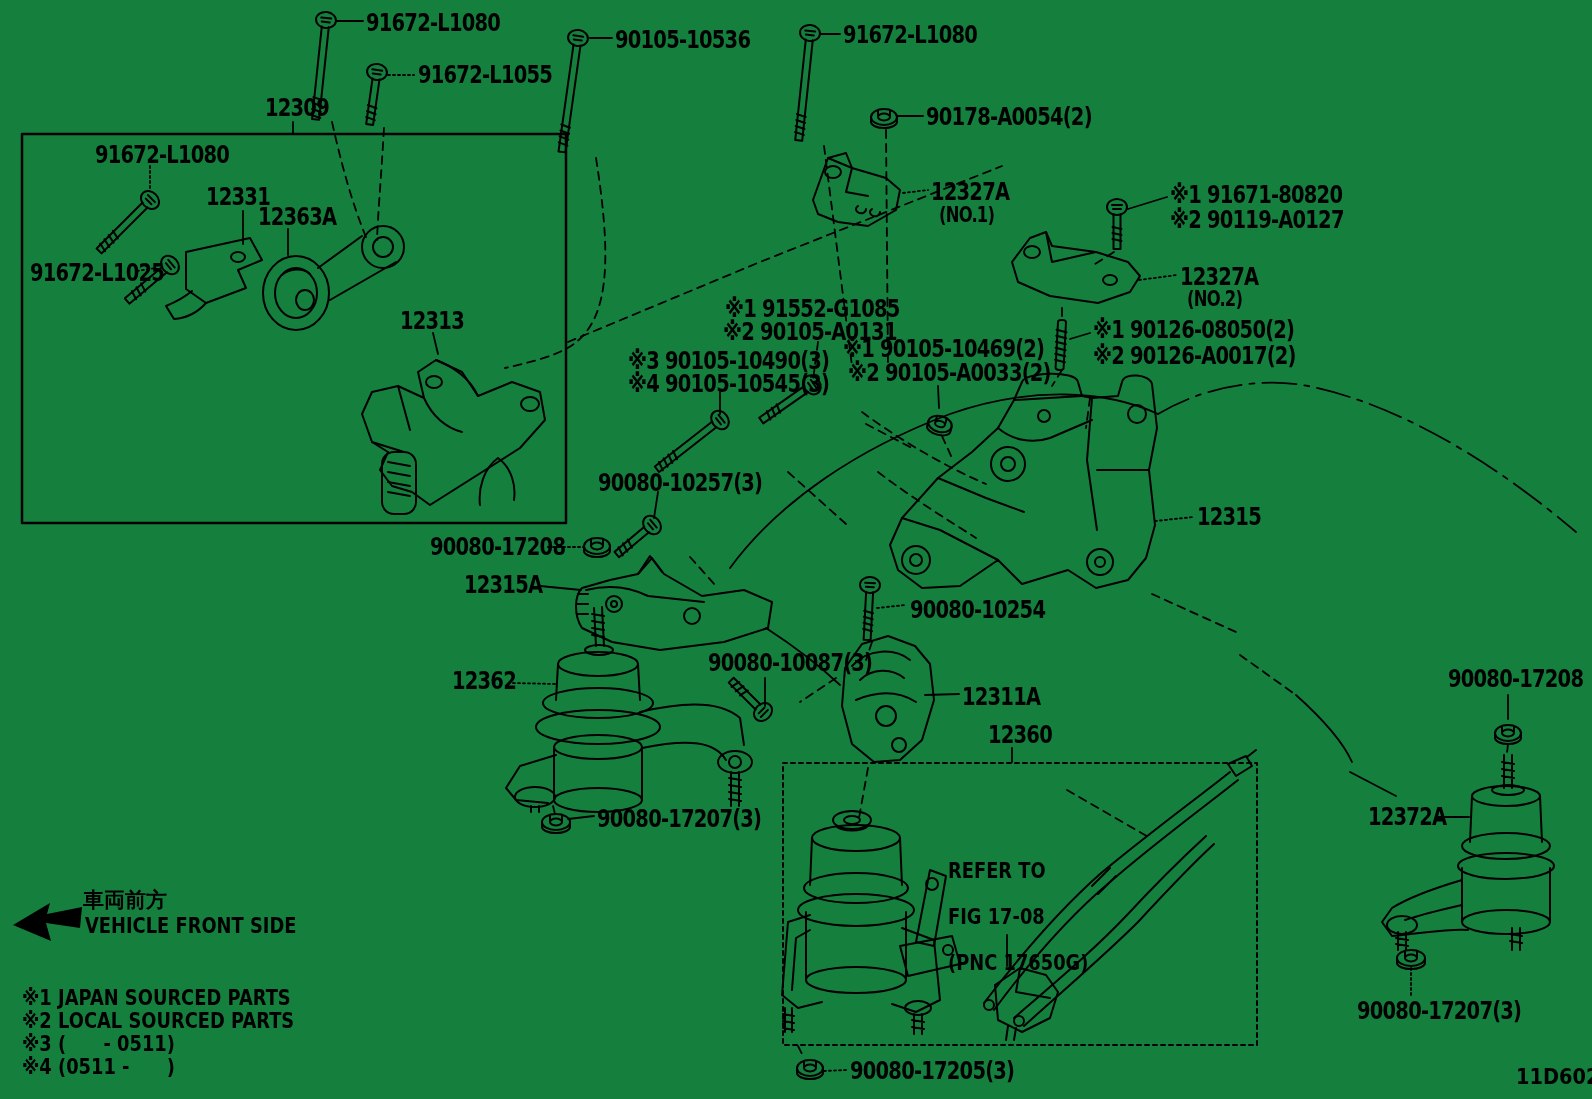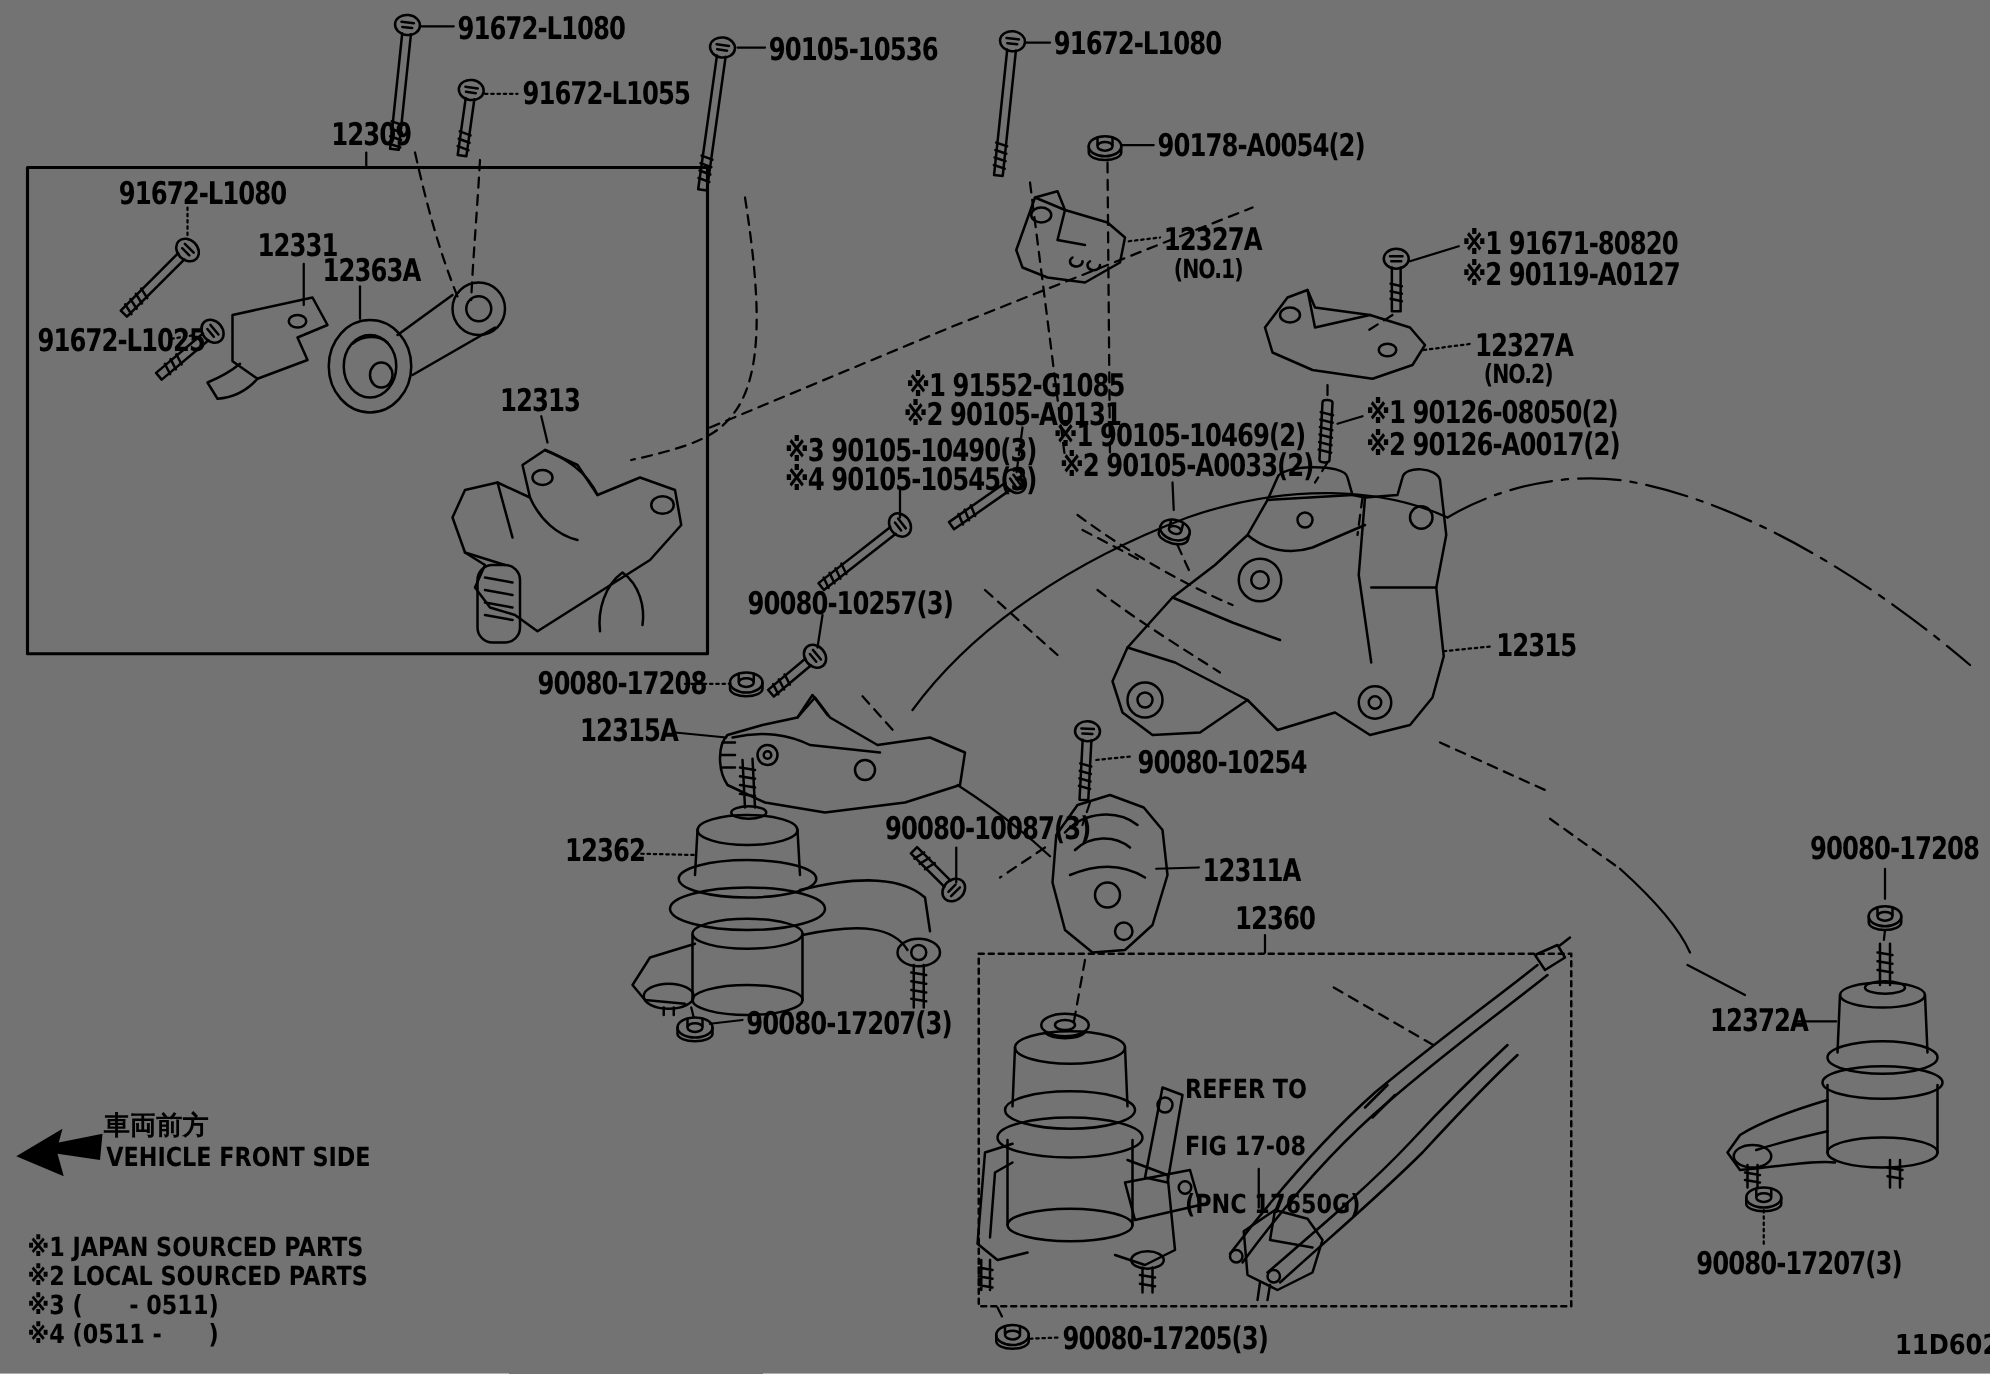--- a/index.html
+++ b/index.html
@@ -3,7 +3,7 @@
 <meta charset="utf-8">
 <style>
   html,body{margin:0;padding:0;background:#fff}
-  .stage{position:relative;width:1592px;height:1099px;background:#737373;overflow:hidden;
+  .stage{position:relative;width:1592px;height:1099px;background:#15803d;overflow:hidden;
          font-family:"DejaVu Sans",sans-serif}
   .stage svg{position:absolute;left:0;top:0}
   .lbl{position:absolute;font-weight:bold;font-size:25px;line-height:1.05;color:#000;

